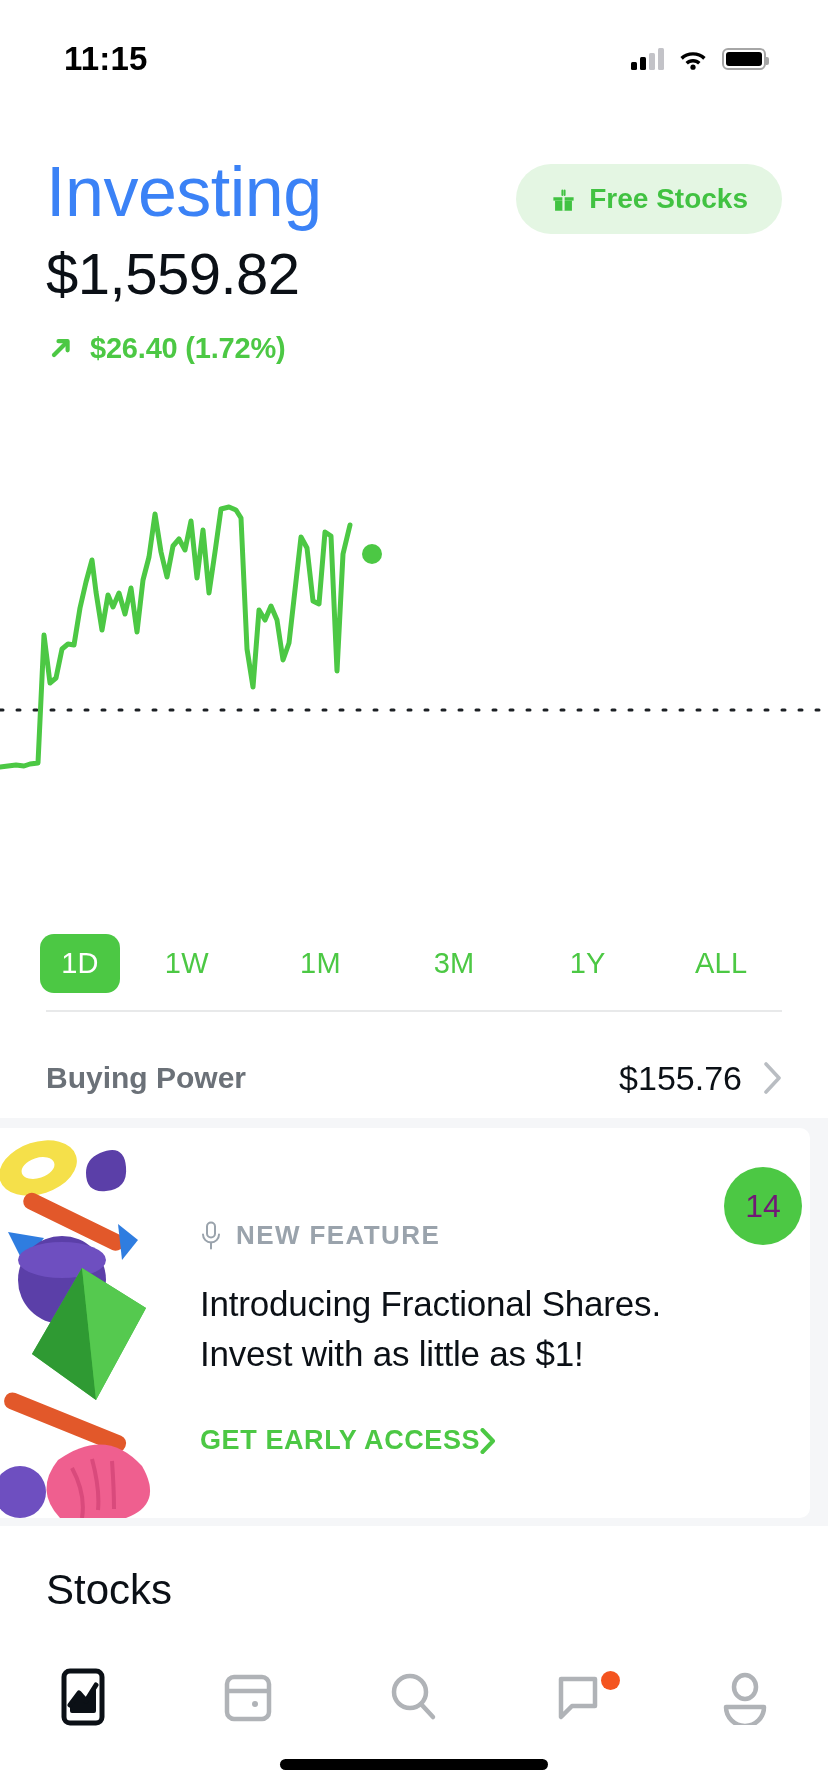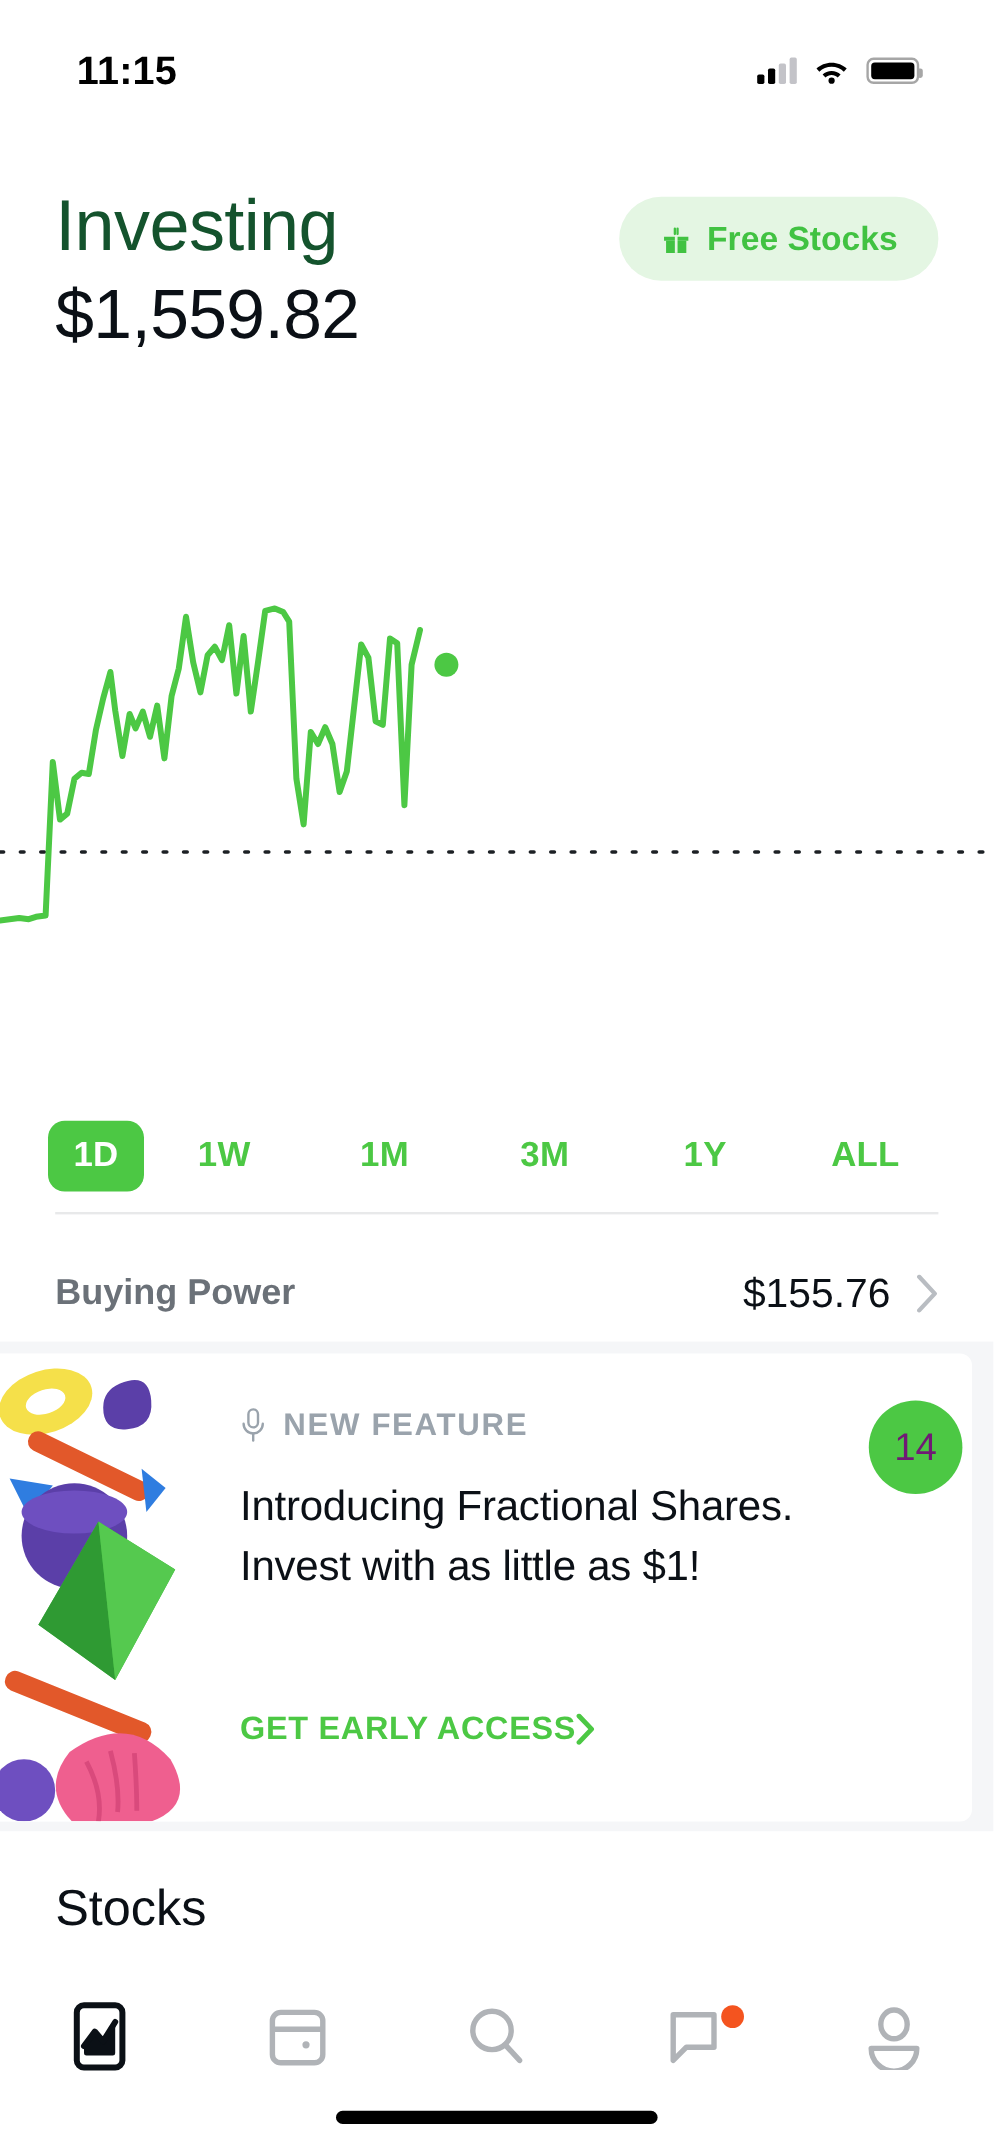--- a/index.html
+++ b/index.html
@@ -39,7 +39,7 @@
   
   .header { position:absolute; top:156px; left:0; width:828px; padding:0 46px; }
   .title-row { display:flex; align-items:flex-start; justify-content:space-between; }
-  .page-title { font-size:60px; font-weight:400; color:#14532d; line-height:1.05; letter-spacing:-0.5px; }
+  .page-title { font-size:70px; font-weight:400; color:#3b82f6; line-height:1.05; letter-spacing:-0.5px; }
   .portfolio-value { font-size:58px; font-weight:400; color:#0b1016; line-height:1.18;
                      letter-spacing:-0.5px; margin-top:10px; }
   .free-stock {

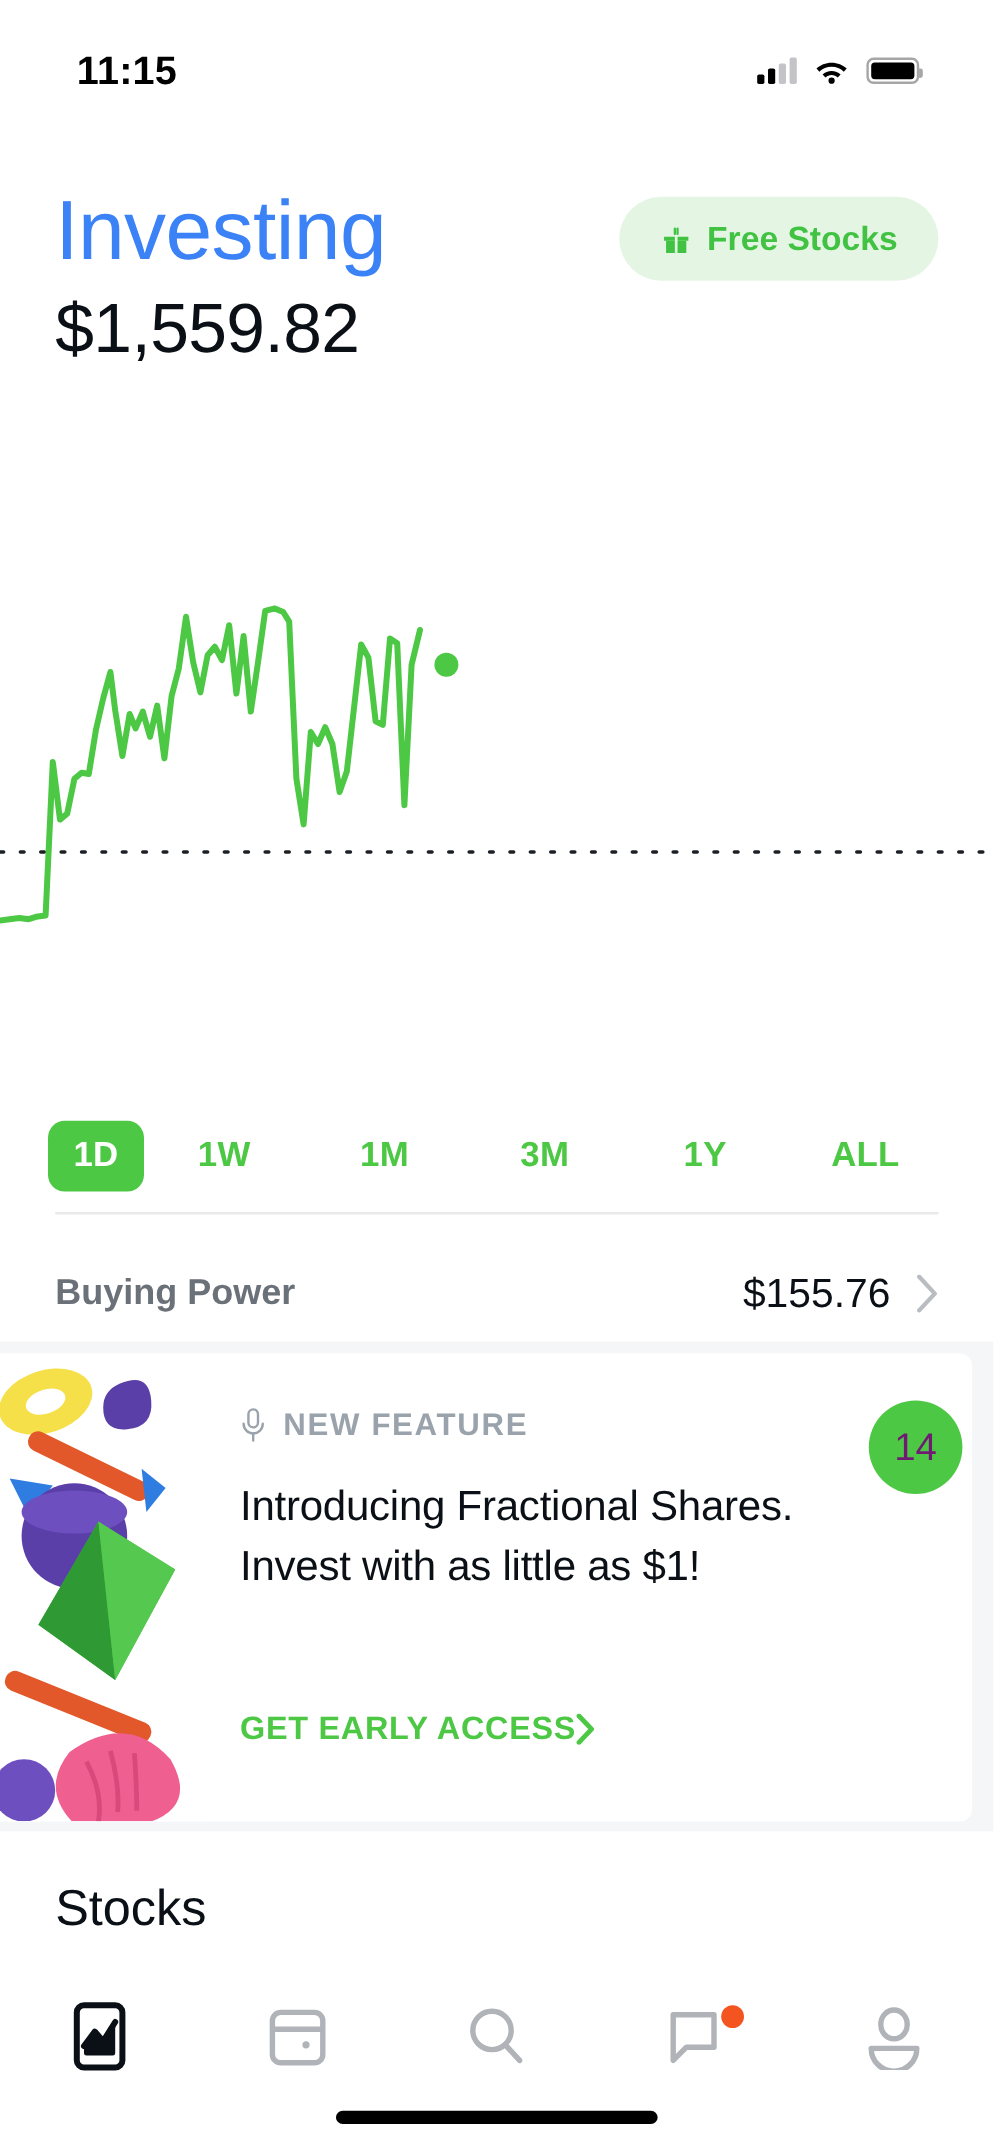--- a/index.html
+++ b/index.html
@@ -170,6 +170,13 @@
         <span>Free Stocks</span>
       </div>
     </div>
+    <div class="change-row">
+      <svg class="change-arrow" viewBox="0 0 30 30">
+        <path d="M8 22L21 9" stroke="#4cc844" stroke-width="4.2" stroke-linecap="round"></path>
+        <path d="M12.5 8.2H21.6V17.3" stroke="#4cc844" stroke-width="4.2" fill="none" stroke-linecap="round" stroke-linejoin="round"></path>
+      </svg>
+      <span class="change-text">$26.40 (1.72%)</span>
+    </div>
   </div>
 
   <div class="chart-wrap">

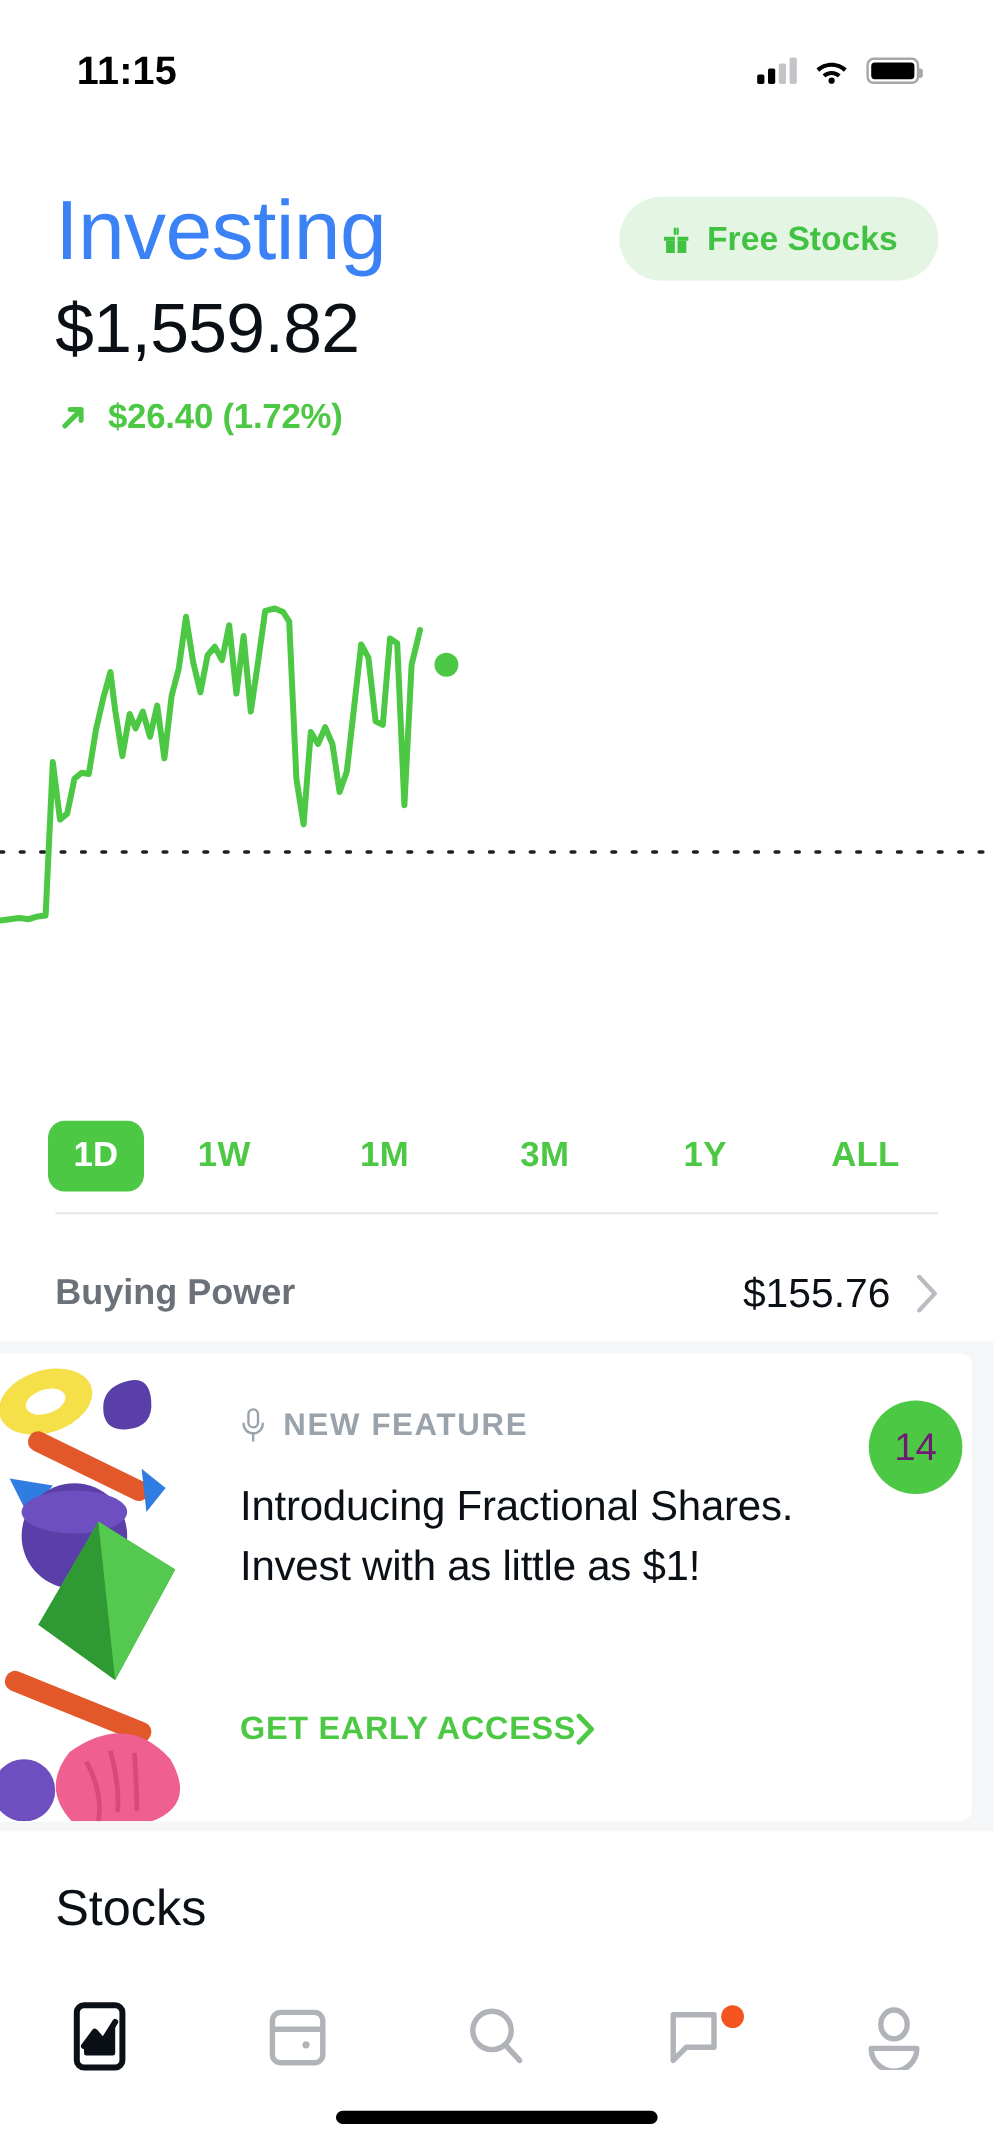--- a/index.html
+++ b/index.html
@@ -64,7 +64,7 @@
     display:flex; align-items:center; padding:0 40px;
   }
   .range-btn {
-    flex:1; text-align:center; font-size:29px; font-weight:700;
+    flex:1; text-align:center; font-size:29px; font-weight:400;
     color:#4cc844; letter-spacing:0.2px; padding:12px 0;
     background:transparent; border:none; font-family:inherit;
   }

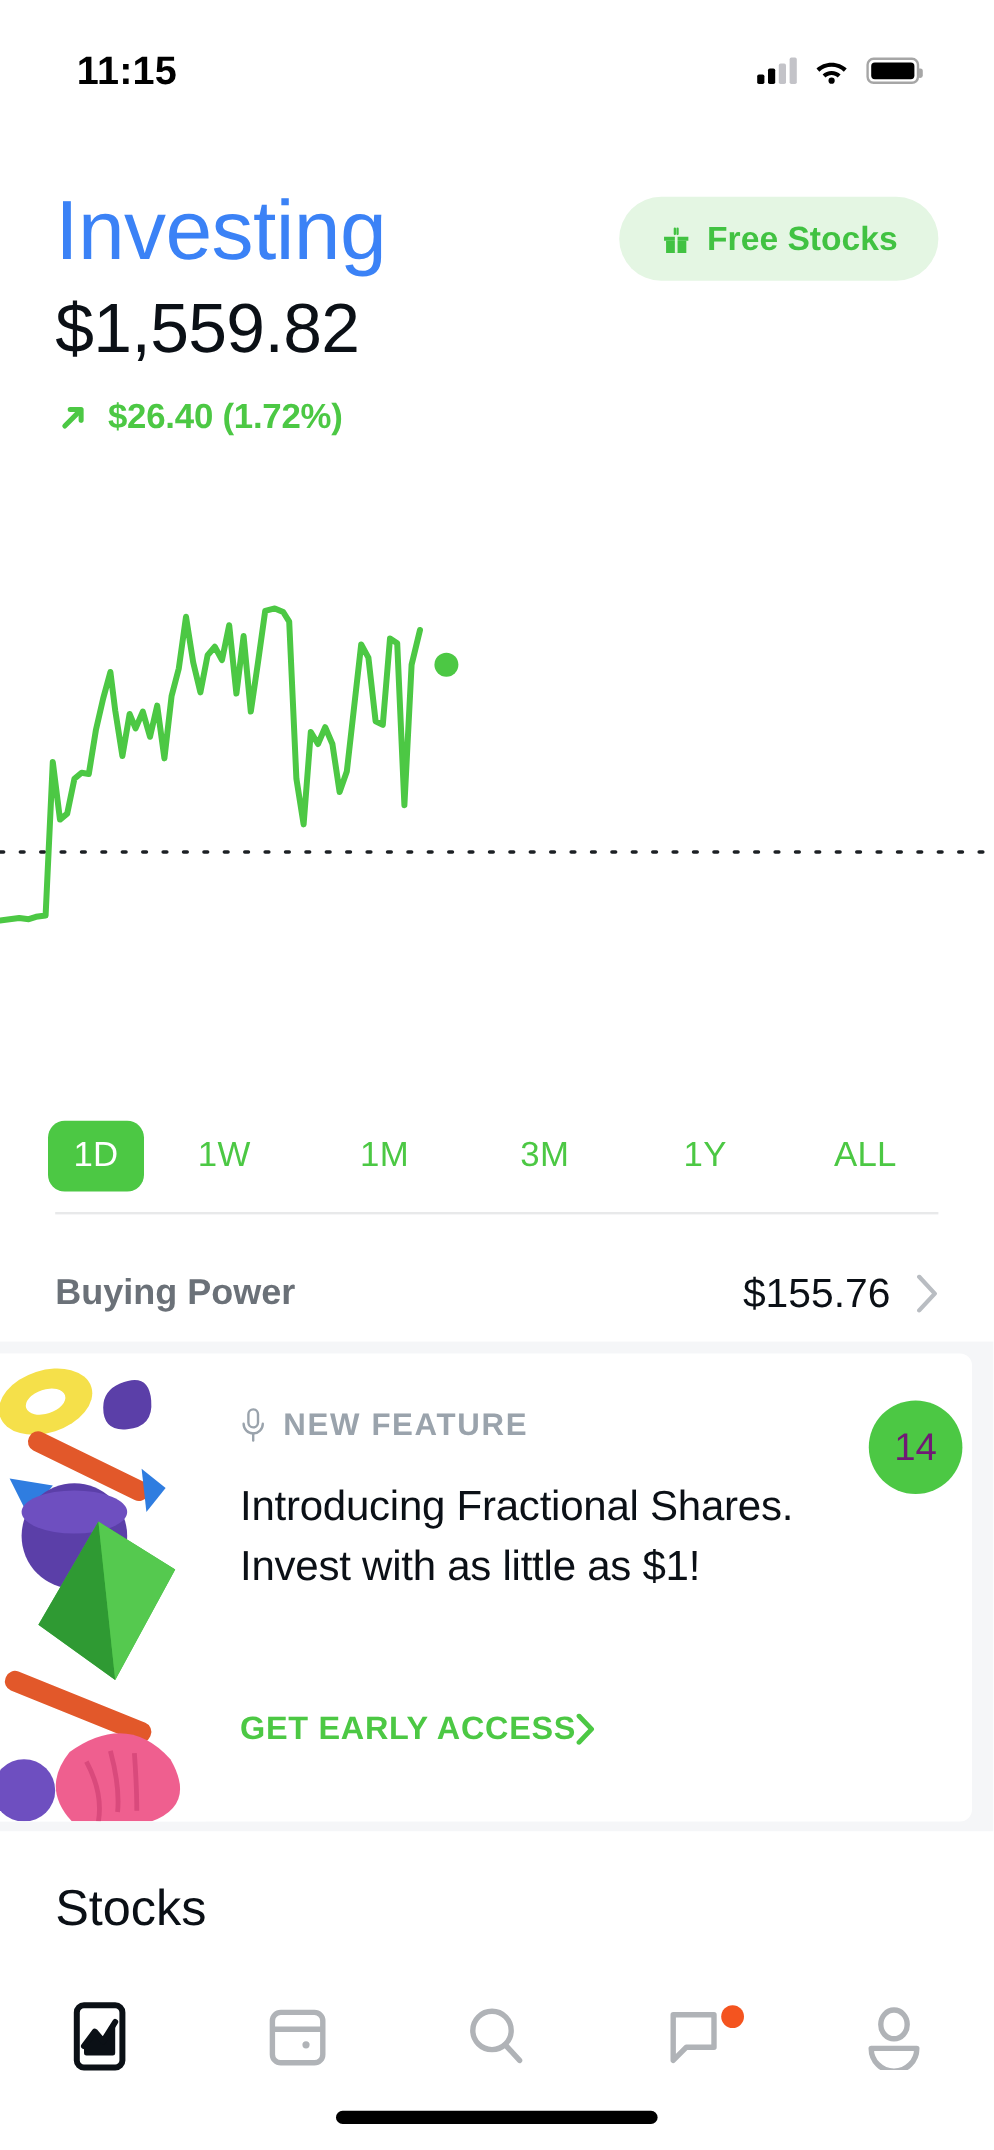--- a/index.html
+++ b/index.html
@@ -94,7 +94,7 @@
   .card-art { position:relative; width:172px; height:390px; flex:0 0 172px; overflow:hidden; background:#fff; }
   .card-art svg { position:absolute; top:0; left:0; }
   .card-body { flex:1; padding:44px 30px 0 28px; position:relative; }
-  .feature-kicker { display:flex; align-items:center; gap:14px; }
+  .feature-kicker { display:flex; align-items:center; gap:14px;margin-top:48px; }
   .mic-ico { width:22px; height:30px; display:block; }
   .kicker-text { font-size:26px; font-weight:700; color:#9aa3ac; letter-spacing:1.4px; }
   .feature-head {

